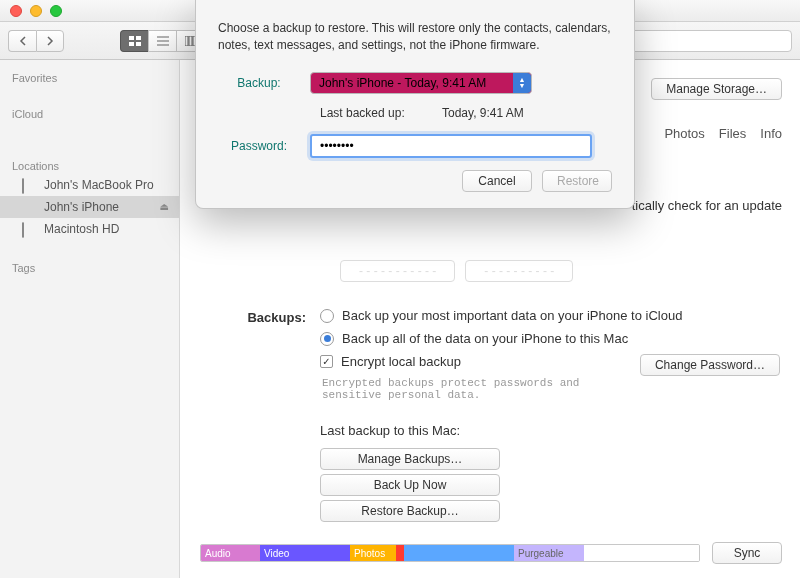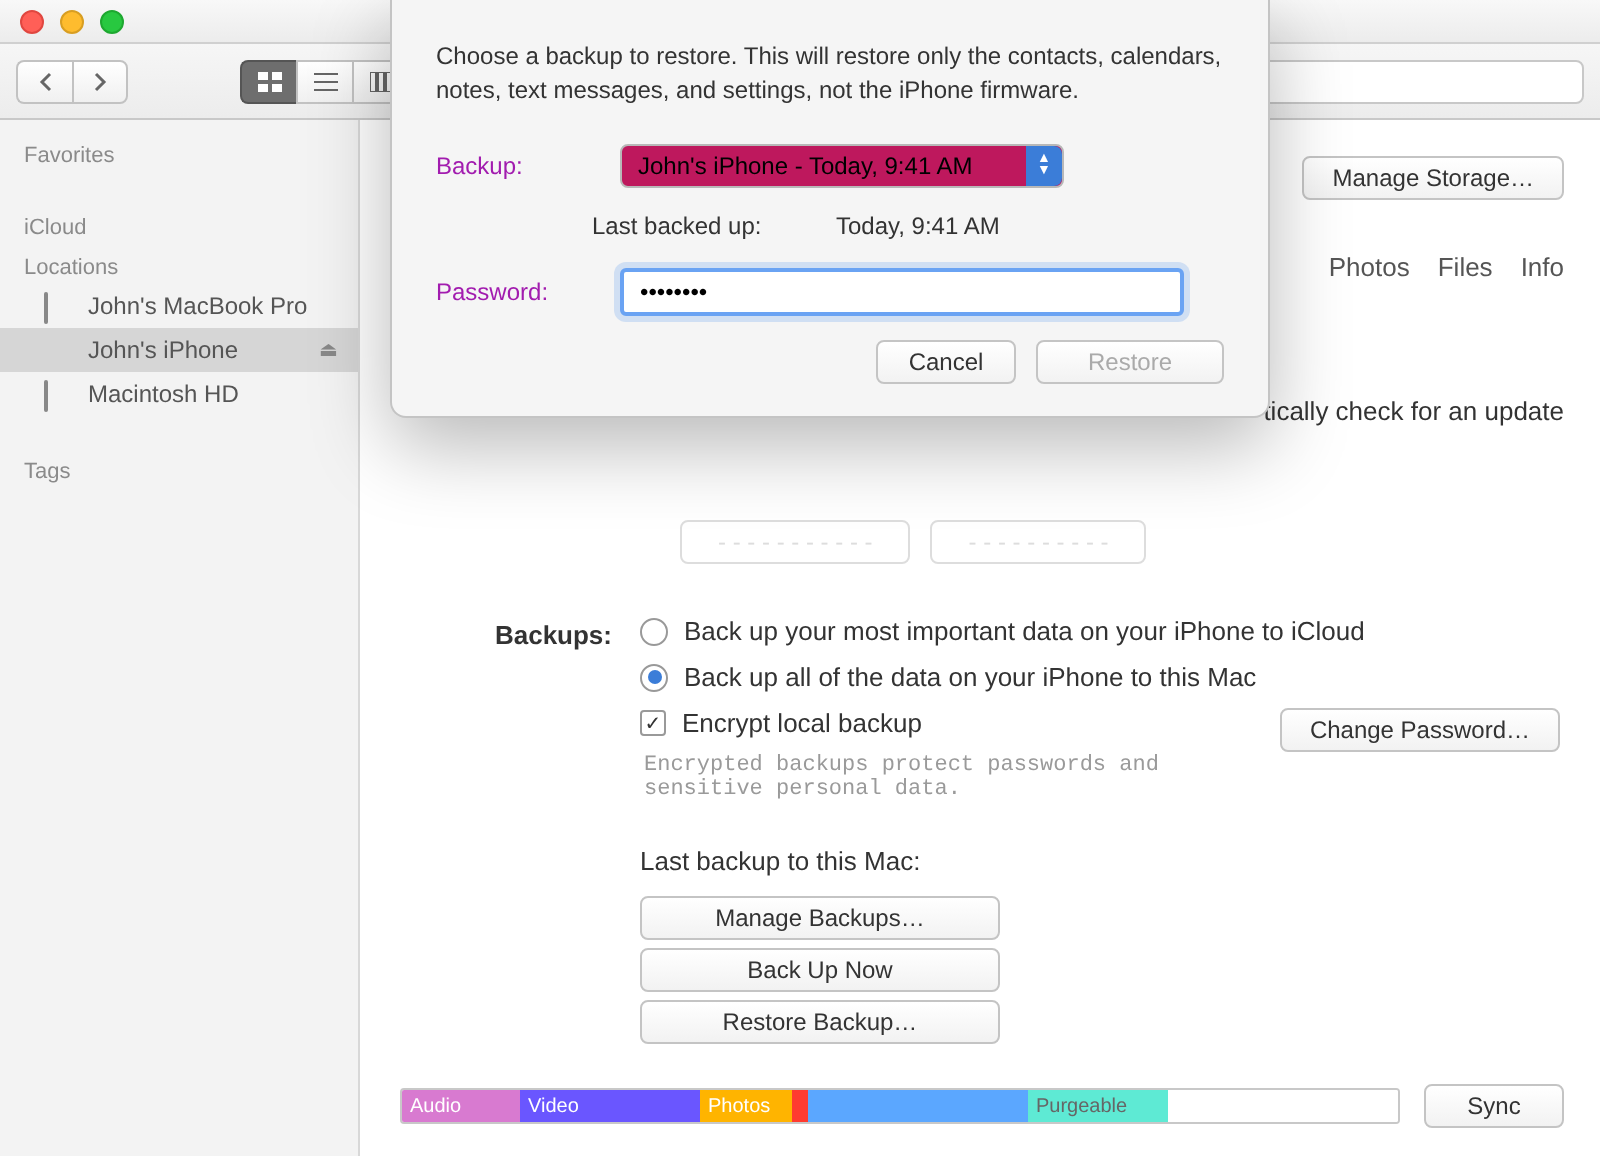--- a/index.html
+++ b/index.html
@@ -89,7 +89,7 @@
   .sheet { position:absolute; left:195px; top:0; width:440px; background:#f5f5f5; border:1px solid #c4c4c4; border-top:none; border-radius:0 0 8px 8px; box-shadow:0 14px 40px rgba(0,0,0,.28); padding:20px 22px 16px; z-index:10;}
   .sheet-desc { font-size:12px; color:#333; margin-bottom:18px; line-height:1.4;}
   .form-row { display:flex; align-items:center; margin-bottom:12px; font-size:12px;}
-  .form-row .lbl { width:92px; text-align:left; padding-right:10px; color:#a21caf;}
+  .form-row .lbl { width:92px; text-align:center; padding-right:10px; color:#0f766e;}
   .select { flex:1; max-width:222px; height:22px; border:1px solid #b8b8b8; border-radius:4px; background:#be185d; display:flex; align-items:center; padding:0 8px; font-size:12px; position:relative;}
   .select .arrows{position:absolute;right:0;top:0;bottom:0;width:18px;background:#3b7dd8;border-radius:0 4px 4px 0;display:flex;flex-direction:column;align-items:center;justify-content:center;color:#fff;font-size:7px;line-height:6px;}
   .pwd-field { flex:1; max-width:282px; height:24px; border:2px solid #6aa3f3; border-radius:3px; background:#fff; padding:0 8px; font-size:12px; box-shadow:0 0 0 3px rgba(100,160,240,.25);}

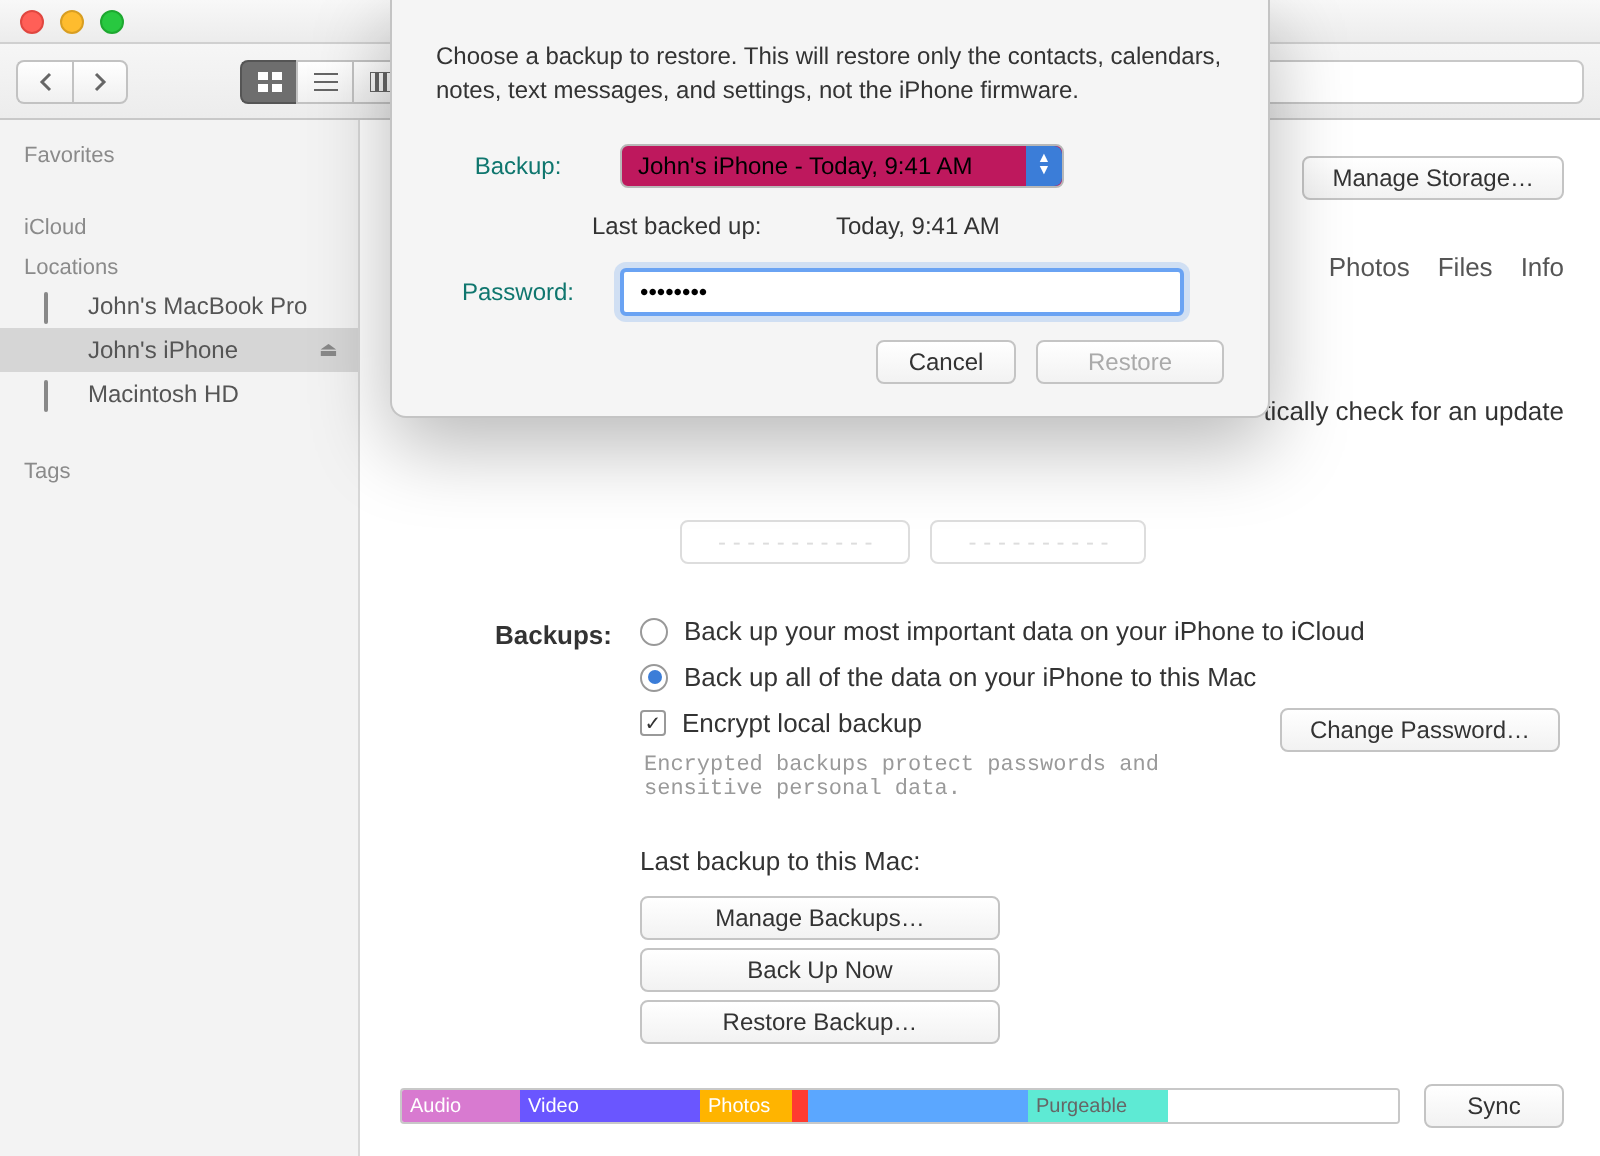--- a/index.html
+++ b/index.html
@@ -94,7 +94,7 @@
   .select .arrows{position:absolute;right:0;top:0;bottom:0;width:18px;background:#3b7dd8;border-radius:0 4px 4px 0;display:flex;flex-direction:column;align-items:center;justify-content:center;color:#fff;font-size:7px;line-height:6px;}
   .pwd-field { flex:1; max-width:282px; height:24px; border:2px solid #6aa3f3; border-radius:3px; background:#fff; padding:0 8px; font-size:12px; box-shadow:0 0 0 3px rgba(100,160,240,.25);}
   .sheet-btns { display:flex; justify-content:flex-end; gap:10px; margin-top:10px;}
-  .last-backed { font-size:12px; color:#333; margin-left:78px; margin-bottom:14px; display:flex;}
+  .last-backed { font-size:12px; color:#333; margin-left:102px; margin-bottom:14px; display:flex;}
   .last-backed .k{width:122px;}
   
   svg{display:block}

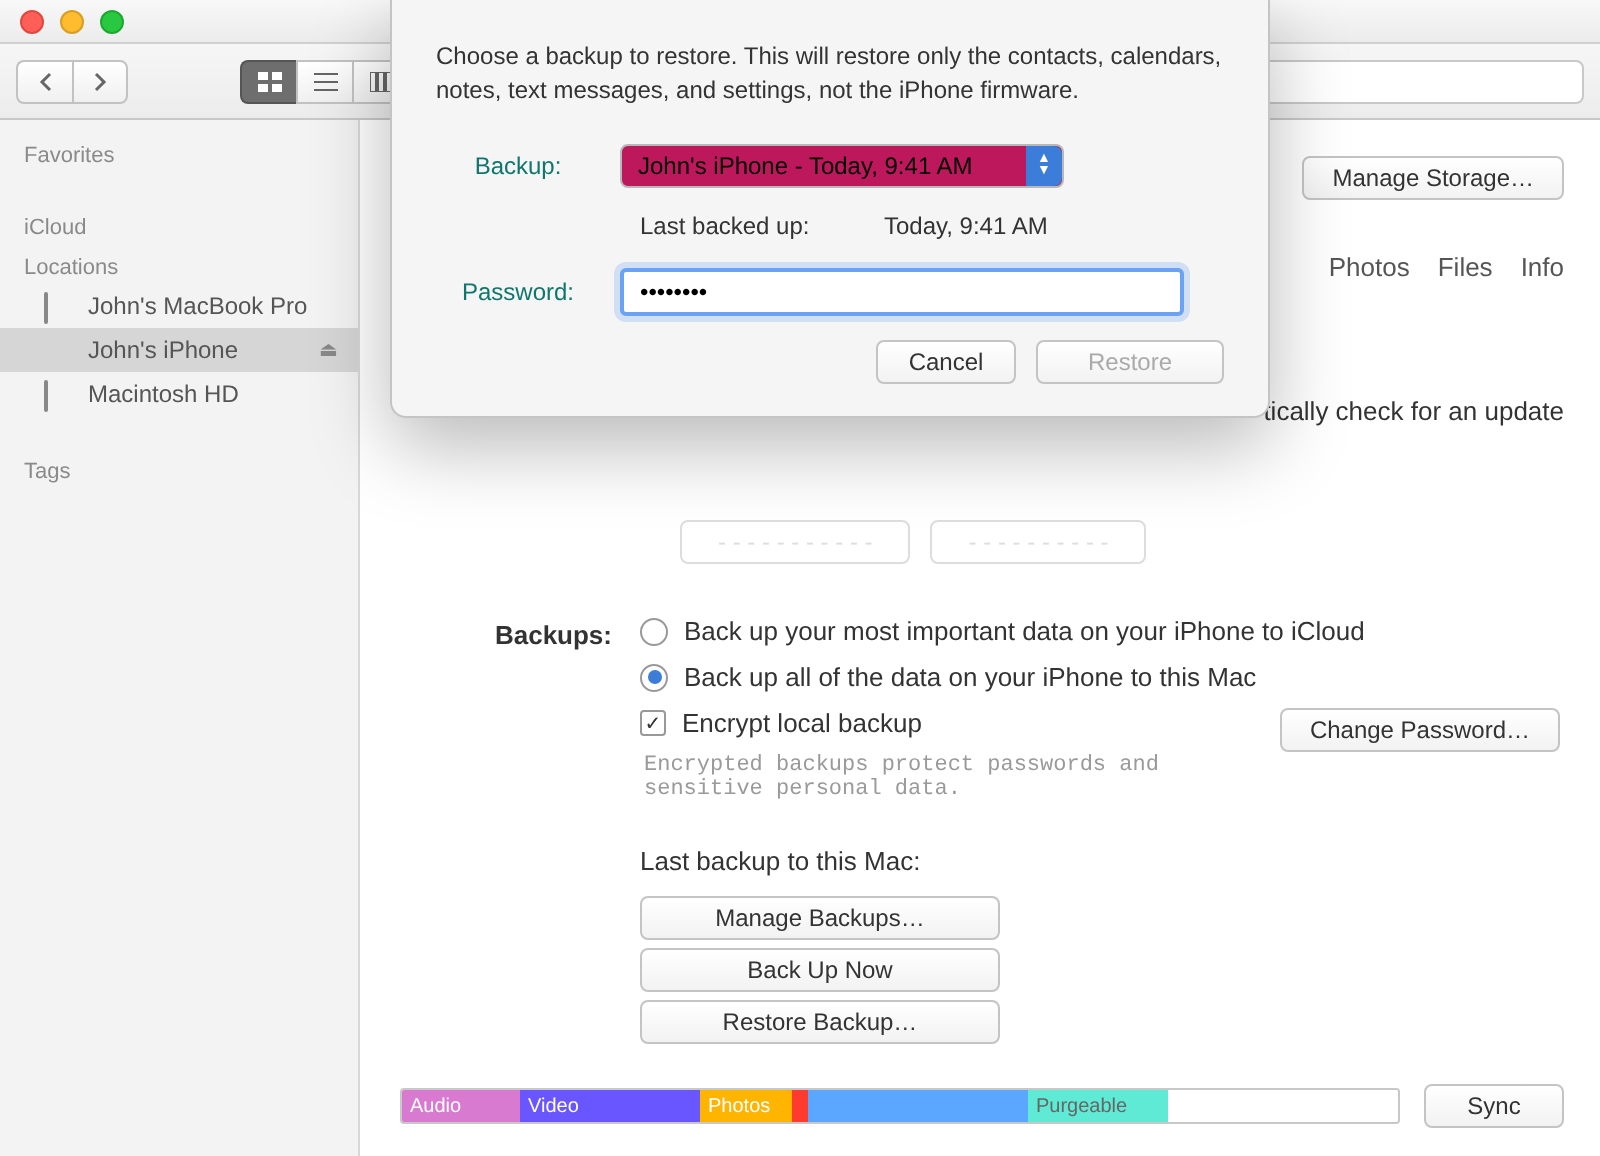--- a/index.html
+++ b/index.html
@@ -203,7 +203,7 @@
   <div class="sidebar">
     <div class="sb-head">Favorites</div>
     <div class="sb-head" style="margin-top:16px">iCloud</div>
-    <div class="sb-head" style="margin-top:0">Locations</div>
+    <div class="sb-head" style="margin-top:32px">Locations</div>
     <div class="sb-item">
       <span class="sb-ico"><span class="ico-box"></span></span>
       <span>John's MacBook Pro</span>

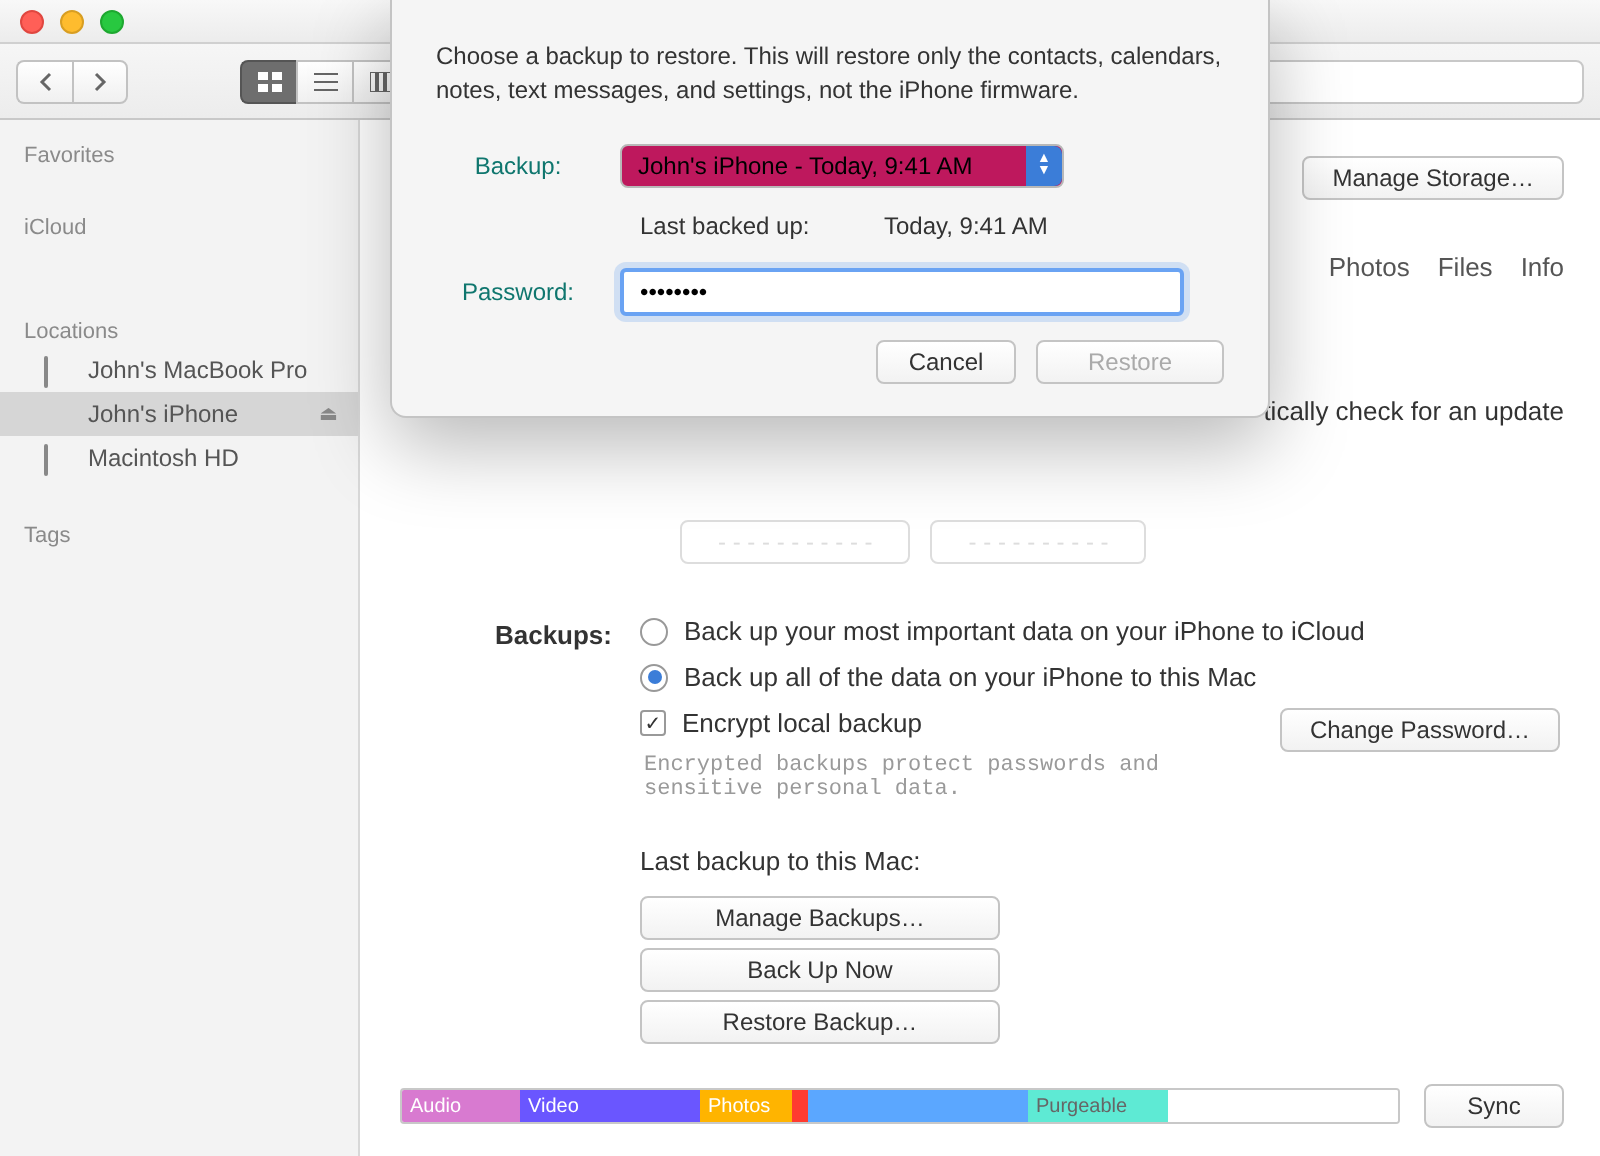--- a/index.html
+++ b/index.html
@@ -303,7 +303,7 @@
   </div>
   <div class="sheet-btns">
     <button class="mac-btn" style="width:70px">Cancel</button>
-    <button class="mac-btn" style="width:94px" disabled="">Restore</button>
+    <button class="mac-btn" style="width:70px" disabled="">Restore</button>
   </div>
 </div>
 

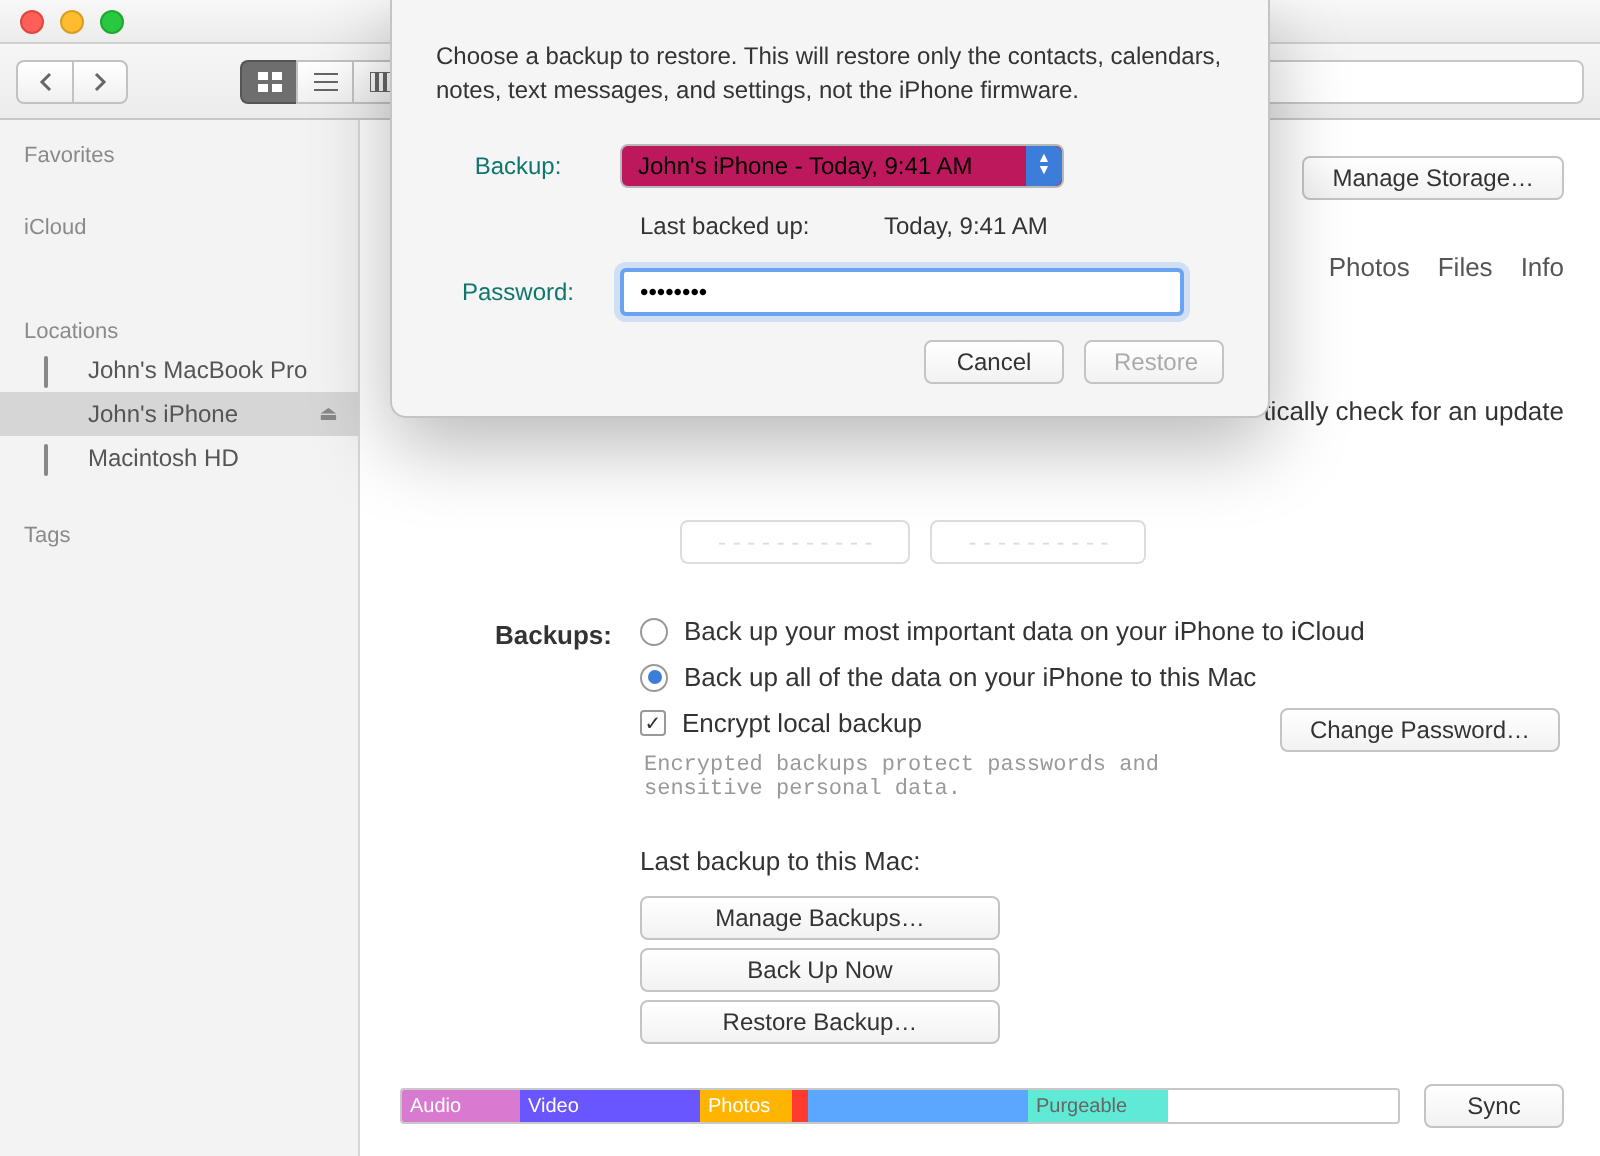--- a/index.html
+++ b/index.html
@@ -82,7 +82,7 @@
   .seg.photos{background:#ffb400;width:46px;}
   .seg.red{background:#ff3b30;width:8px;}
   .seg.blue{background:#5ba7ff;width:110px;}
-  .seg.purge{background:#5eead4;color:#666;width:70px;}
+  .seg.purge{background:#c4b5fd;color:#666;width:70px;}
   .seg.free{background:#fff;flex:1;}
   
   

